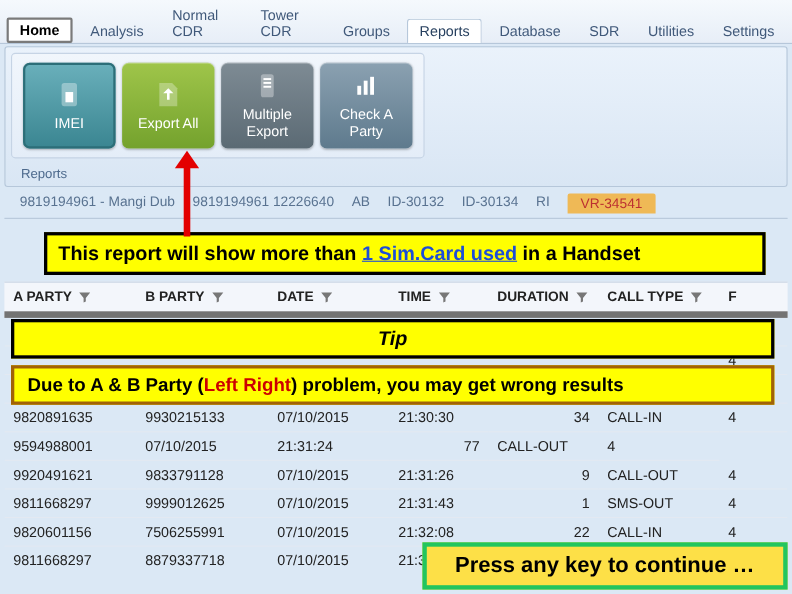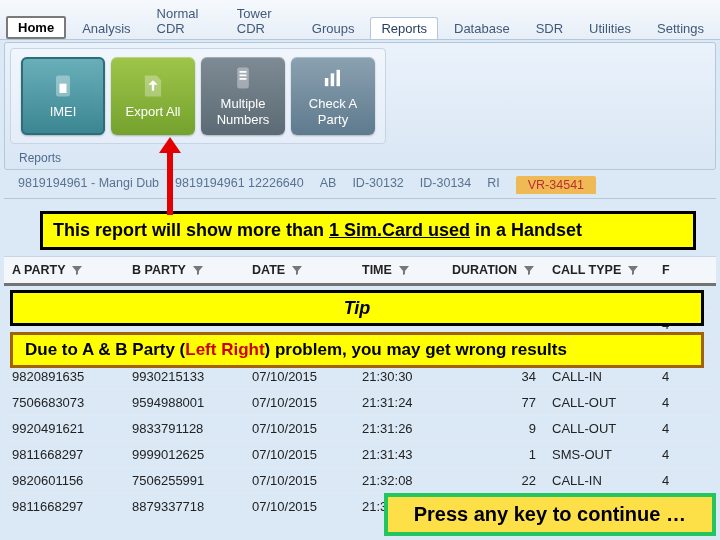--- a/index.html
+++ b/index.html
@@ -188,7 +188,7 @@
               <rect x="9" y="12" width="6" height="1.5" fill="#fff"></rect>
             </svg>
       </span>
-      <span>Multiple Numbers</span>
+      <span>Multiple Export</span>
     </div>
     <div class="rbtn steel">
       <span class="ic">

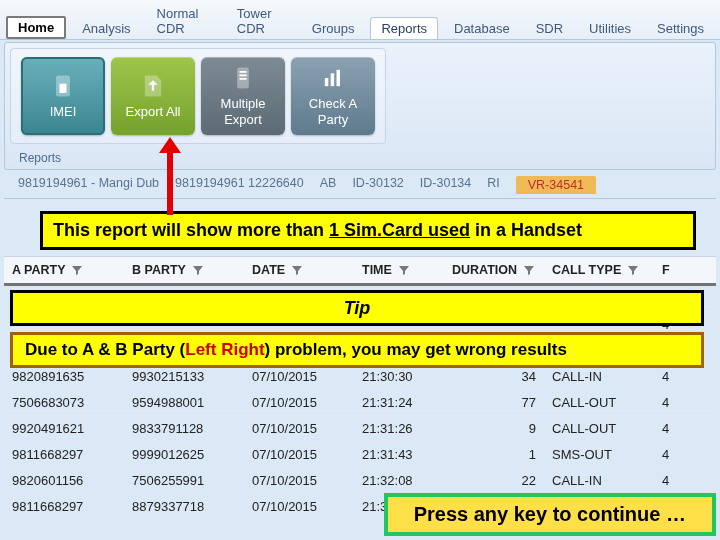--- a/index.html
+++ b/index.html
@@ -98,7 +98,7 @@
     font-family: Arial, sans-serif;
     font-weight:700; font-size:18px;
   }
-  .banner .underline-red { color:#000000; text-decoration: underline; }
+  .banner .underline-red { color:#1d4ed8; text-decoration: underline; }
 
   
   .grid {

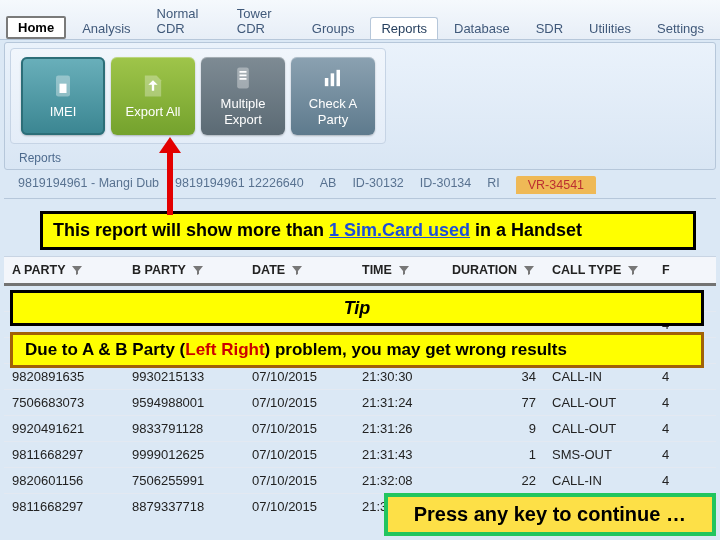--- a/index.html
+++ b/index.html
@@ -111,7 +111,7 @@
     grid-template-columns: 120px 120px 110px 90px 100px 110px 1fr;
     align-items: center;
   }
-  .ghead { background:#f3f6fb; border-top:1px solid #c8d4e3; border-bottom:3px solid #737373; font-weight:600; font-size:12.5px; color:#222;}
+  .ghead { background:#f3f6fb; border-top:1px solid #c8d4e3; border-bottom:6px solid #737373; font-weight:600; font-size:12.5px; color:#222;}
   .ghead .c { padding:6px 8px; display:flex; align-items:center; gap:6px;}
   .filt { width:12px;height:12px; }
   .filt svg { display:block }

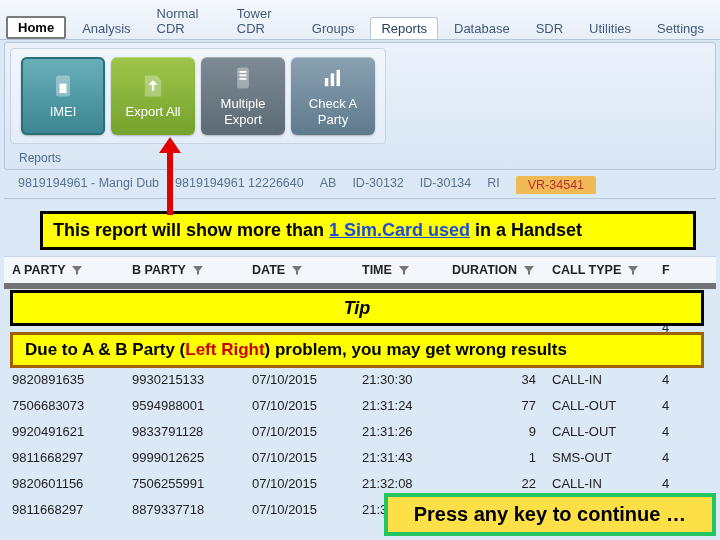--- a/index.html
+++ b/index.html
@@ -321,7 +321,6 @@
       <div class="c">4</div>
     </div>
     <div class="grow">
-      <div class="c">7506683073</div>
       <div class="c">9594988001</div>
       <div class="c">07/10/2015</div>
       <div class="c">21:31:24</div>

